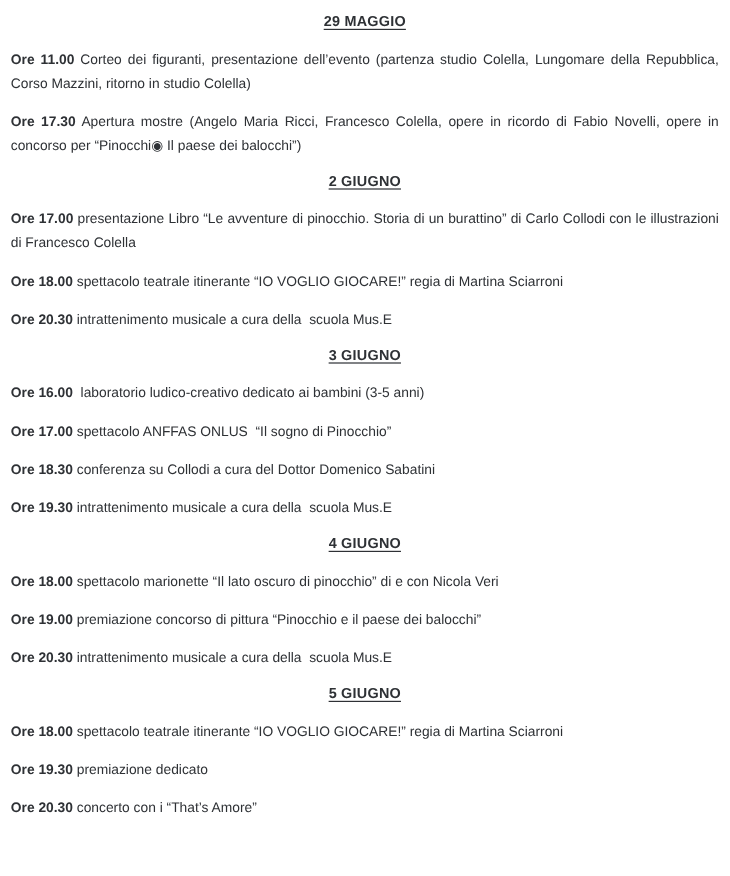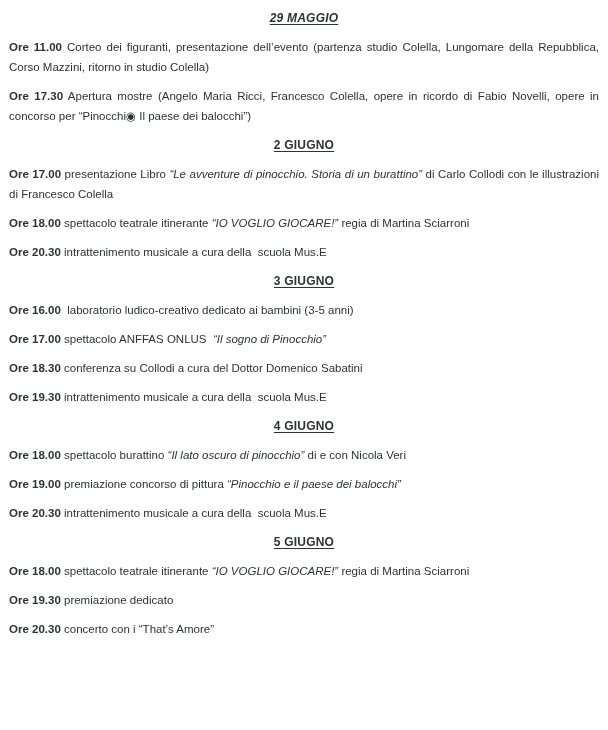--- a/index.html
+++ b/index.html
@@ -28,7 +28,6 @@
   }
   .day-section:first-child .day-header {
     margin-top: 0;
-    font-style: italic;
   }
   .day-header-text {
     text-decoration: underline;

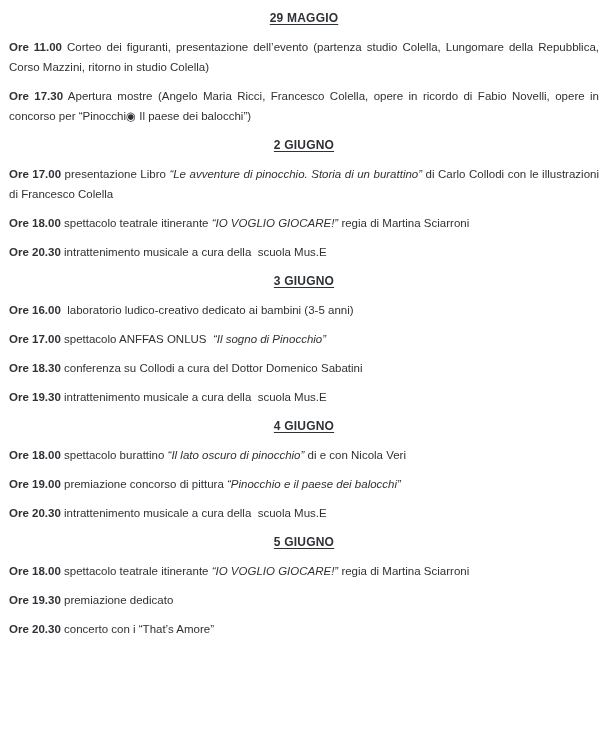--- a/index.html
+++ b/index.html
@@ -34,7 +34,7 @@
     text-underline-offset: 2px;
   }
   .event {
-    margin: 0 0 9px 0;
+    margin: 12px 0 9px 0;
     line-height: 20px;
     white-space: pre-wrap;
   }

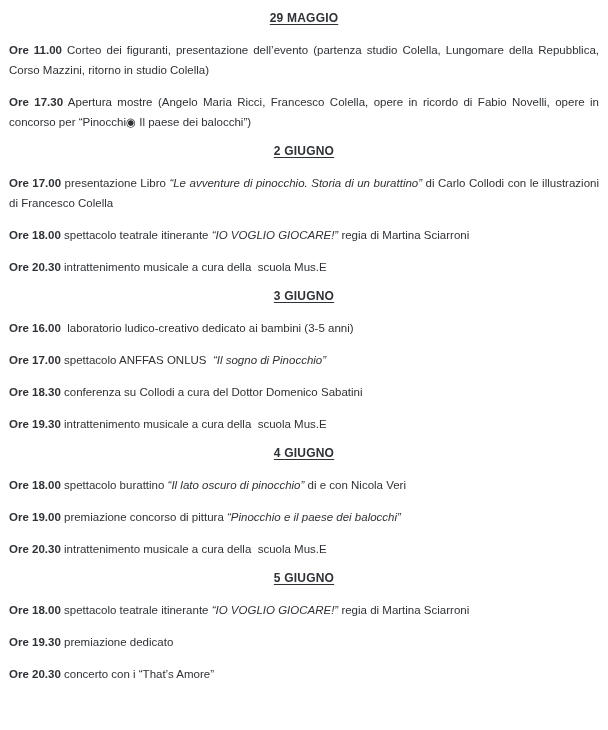--- a/index.html
+++ b/index.html
@@ -43,7 +43,7 @@
     text-align: justify;
   }
   .run.bold { font-weight: bold; }
-  .run.italic { font-style: italic; }
+  .run.italic { }
 </style>
 </head>
 <body>

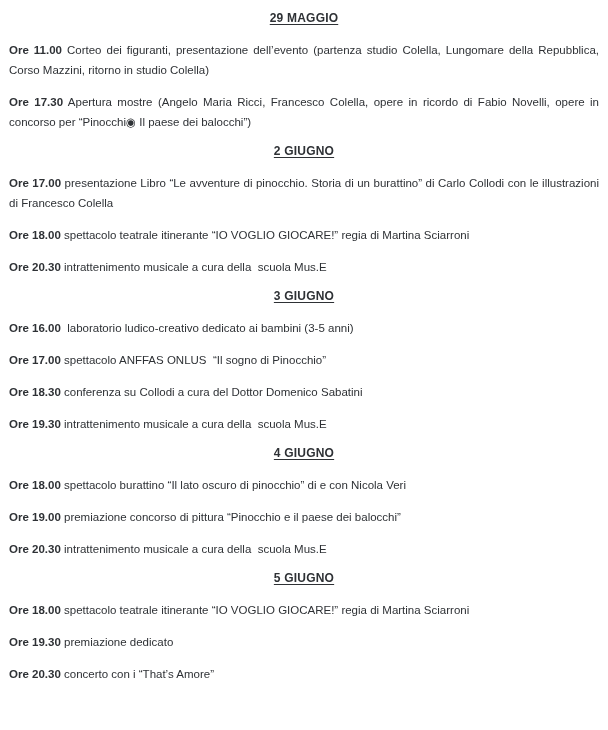--- a/index.html
+++ b/index.html
@@ -69,7 +69,7 @@
     </section>
     <section class="day-section">
       <div class="day-header"><span class="day-header-text">4 GIUGNO</span></div>
-      <p class="event"><span class="run bold">Ore 18.00</span><span class="run"> spettacolo burattino </span><span class="run italic">“Il lato oscuro di pinocchio”</span><span class="run"> di e con Nicola Veri</span></p>
+      <p class="event"><span class="run bold">Ore 18.00</span><span class="run"> spettacolo marionette </span><span class="run italic">“Il lato oscuro di pinocchio”</span><span class="run"> di e con Nicola Veri</span></p>
       <p class="event"><span class="run bold">Ore 19.00</span><span class="run"> premiazione concorso di pittura </span><span class="run italic">“Pinocchio e il paese dei balocchi”</span></p>
       <p class="event"><span class="run bold">Ore 20.30</span><span class="run"> intrattenimento musicale a cura della  scuola Mus.E</span></p>
     </section>

